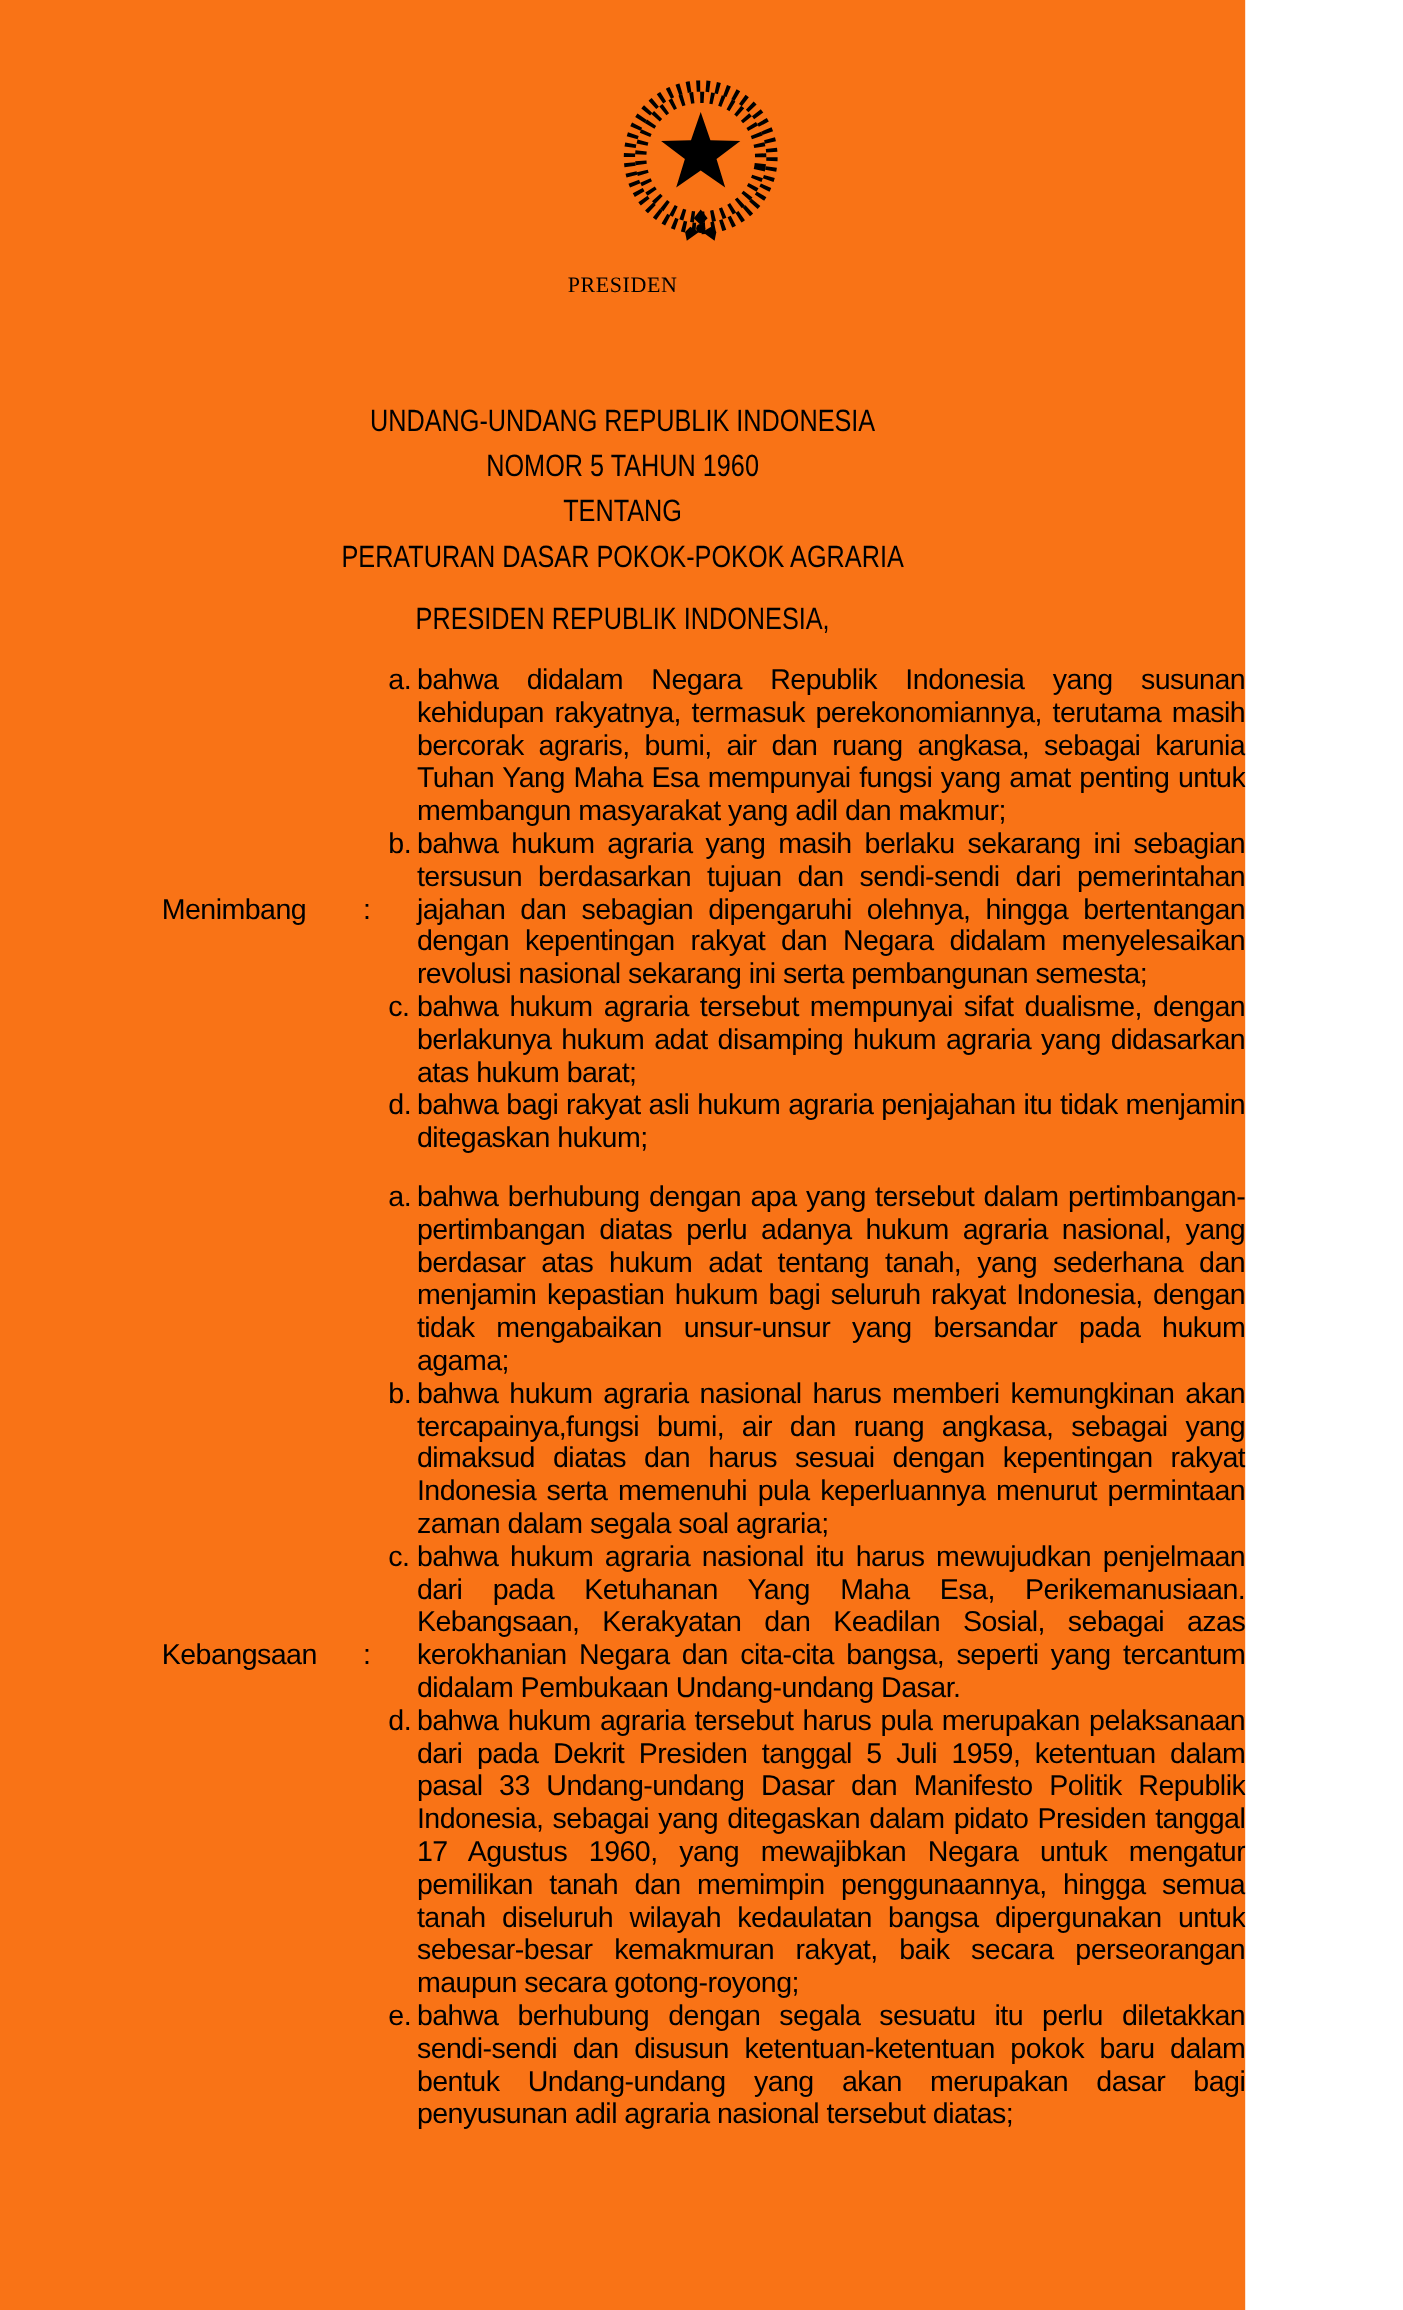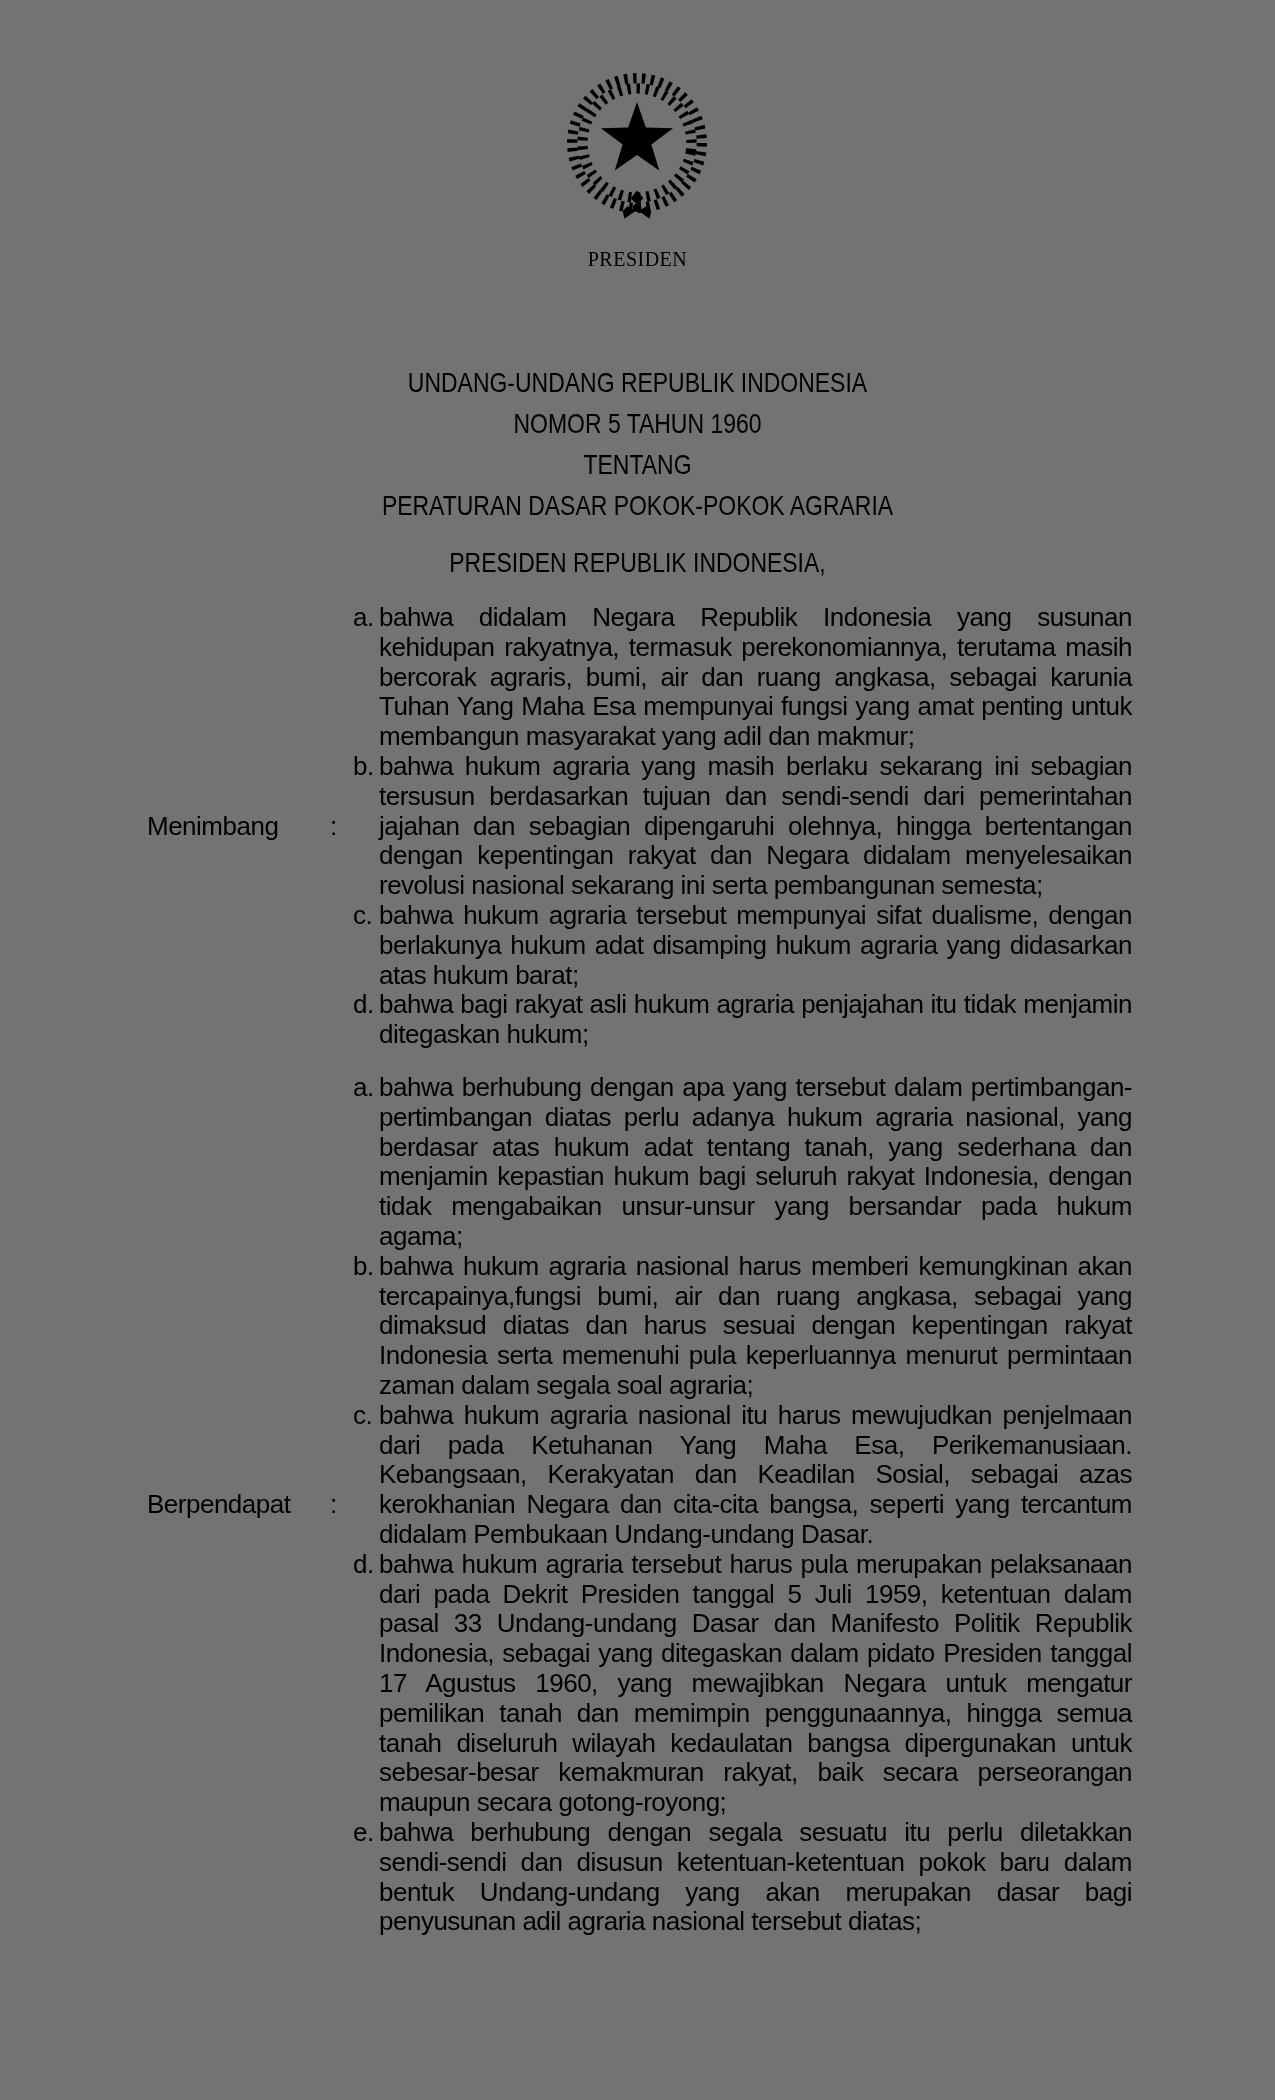--- a/index.html
+++ b/index.html
@@ -6,9 +6,9 @@
   html, body { margin: 0; padding: 0; background: #ffffff; }
   .page {
     position: relative;
-    width: 1275px;
+    width: 1132px;
     height: 2100px;
-    background: #737373;
+    background: #f97316;
     color: #000000;
     font-family: "Liberation Sans", sans-serif;
     overflow: hidden;

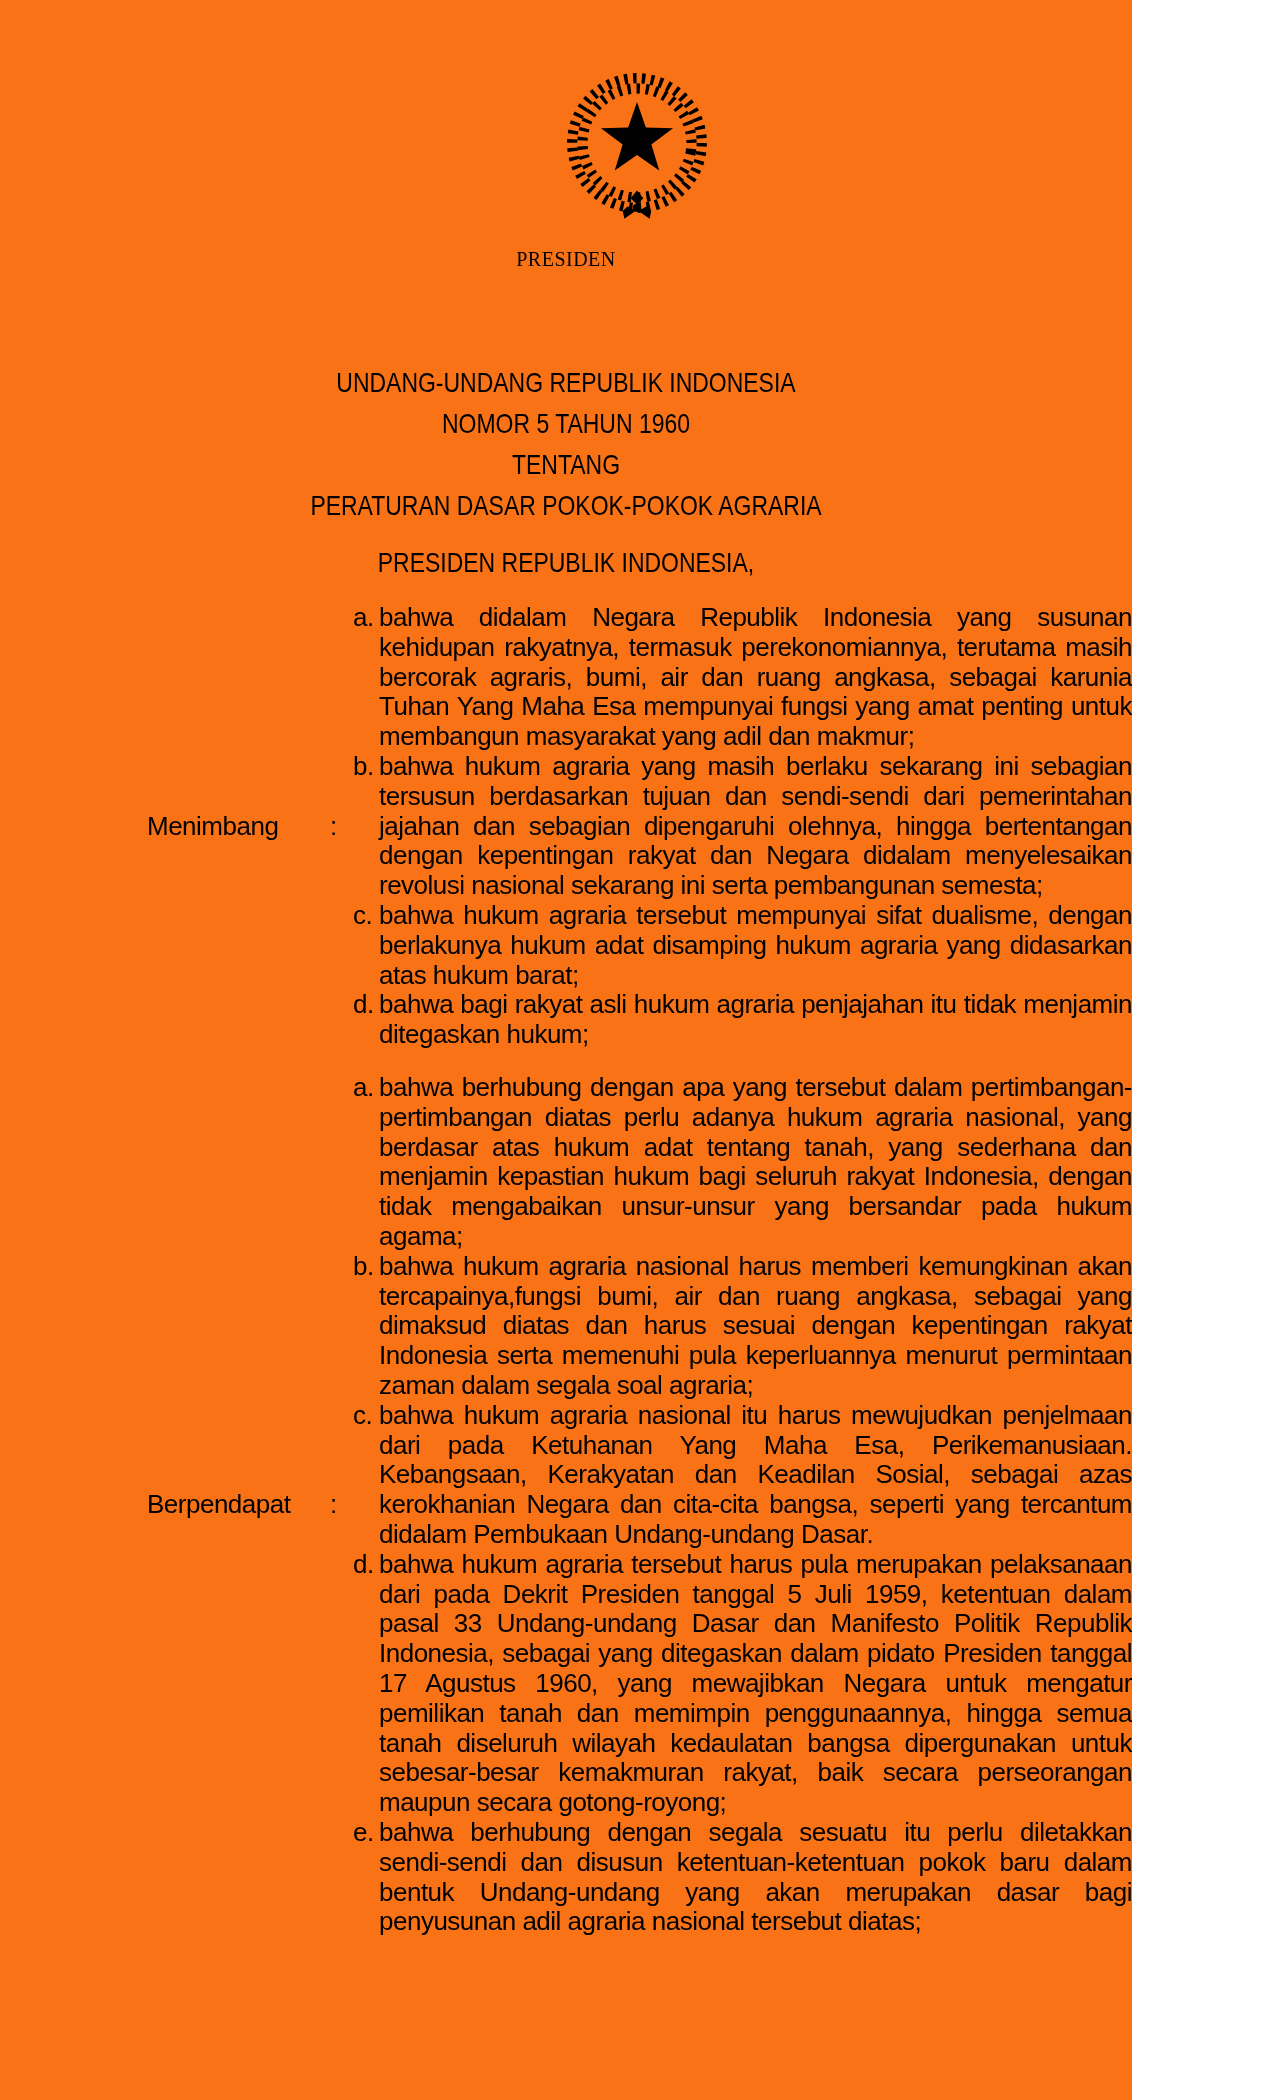--- a/index.html
+++ b/index.html
@@ -128,7 +128,7 @@
   </section>
 
   <section class="section sec-berpendapat">
-    <div class="sec-label">Berpendapat</div>
+    <div class="sec-label">Kebangsaan</div>
     <div class="sec-colon">:</div>
     <div class="sec-items">
       <div class="item">

